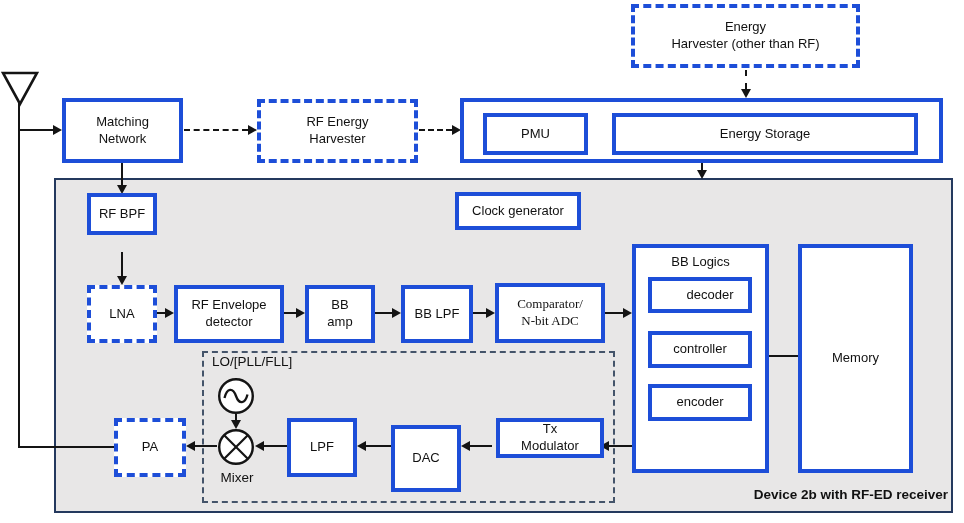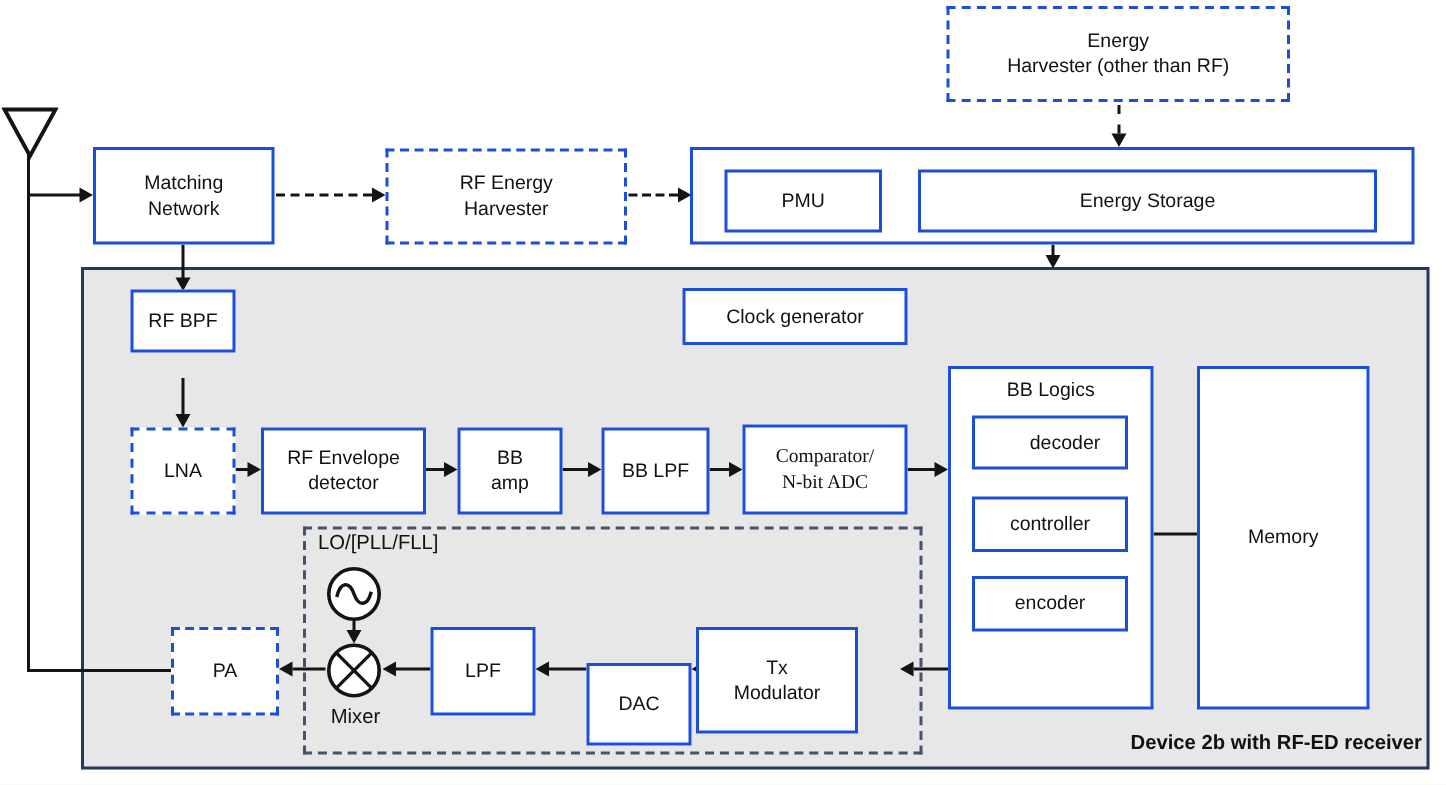--- a/index.html
+++ b/index.html
@@ -8,7 +8,7 @@
     font-family:"Liberation Sans",sans-serif;color:#111;overflow:hidden;
   }
   .box{
-    position:absolute;background:#ffffff;border:2px solid #1d4ed8;
+    position:absolute;background:#ffffff;border:4px solid #1d4ed8;
     display:flex;align-items:center;justify-content:center;text-align:center;
     font-size:13px;line-height:1.3;box-sizing:border-box;
   }

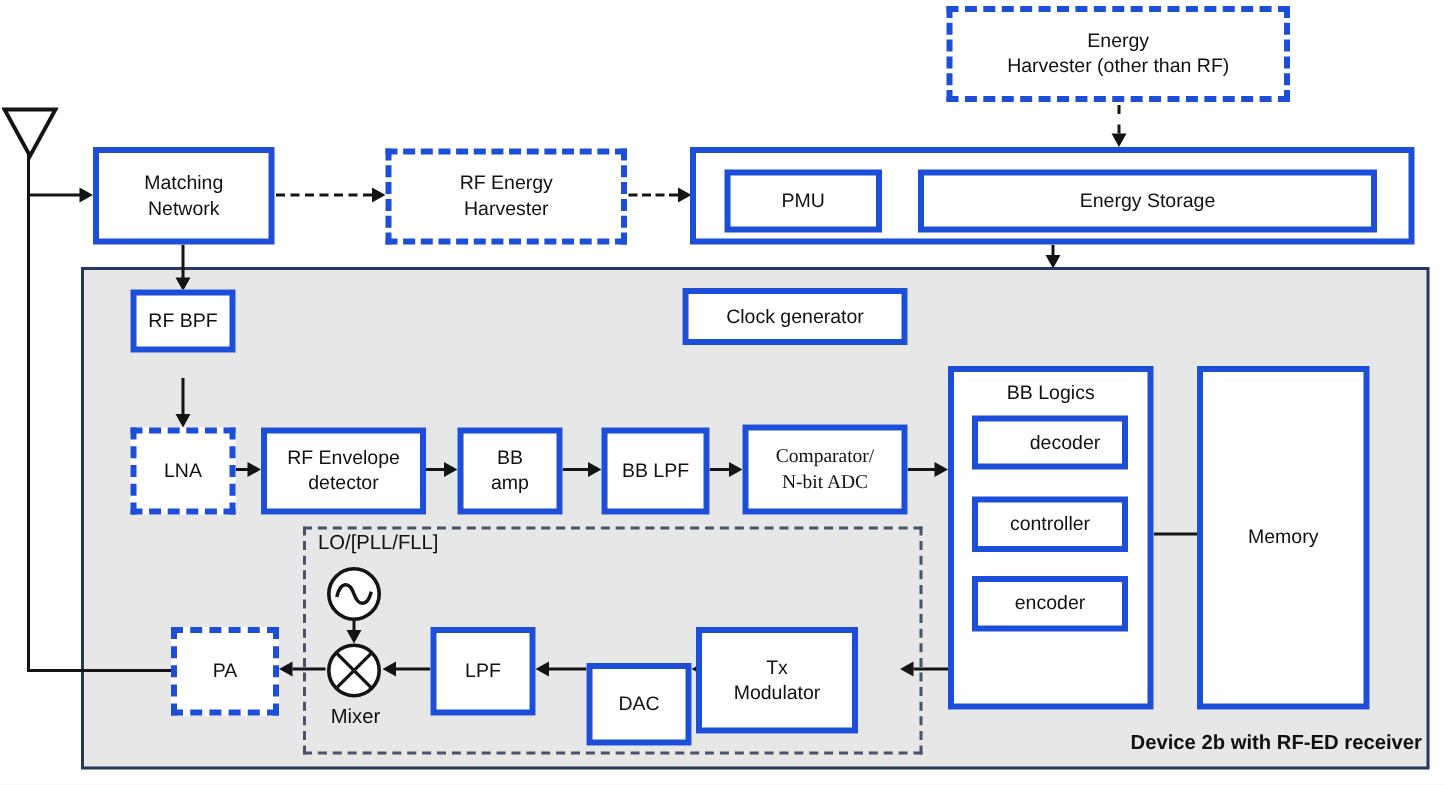--- a/index.html
+++ b/index.html
@@ -122,7 +122,7 @@
 
   <div class="box" style="left:87px;top:193px;width:70px;height:42px;">RF BPF</div>
 
-  <div class="box" style="left:455px;top:192px;width:150px;height:38px;">Clock generator</div>
+  <div class="box" style="left:455px;top:192px;width:126px;height:38px;">Clock generator</div>
 
   <div class="box dashed" style="left:87px;top:285px;width:70px;height:58px;">LNA</div>
 

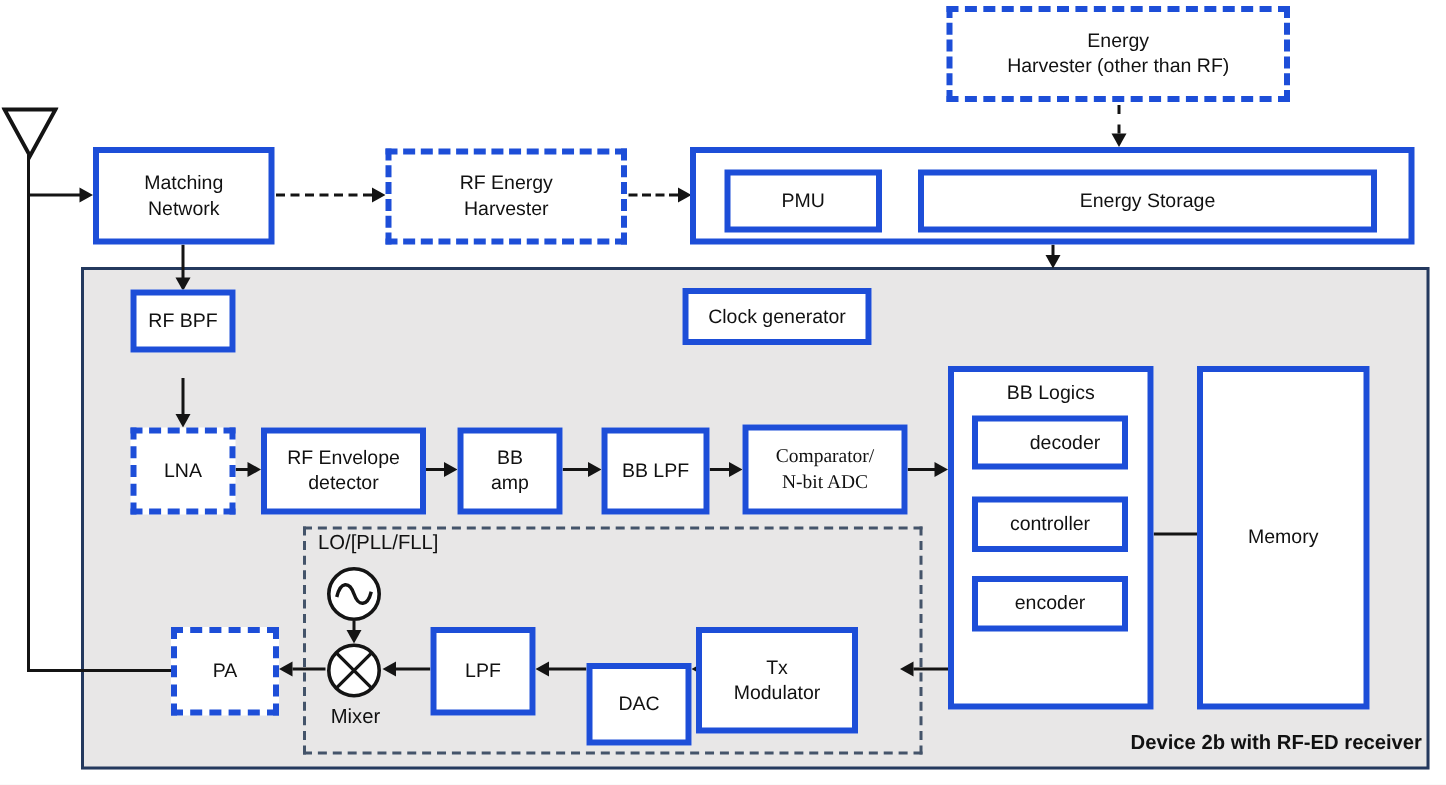--- a/index.html
+++ b/index.html
@@ -165,7 +165,7 @@
 
   <div class="box" style="left:391px;top:442px;width:70px;height:55px;">DAC</div>
 
-  <div class="box ml" style="left:464px;top:418px;width:108px;height:71px;">Tx
+  <div class="box ml" style="left:496px;top:418px;width:108px;height:40px;">Tx
 Modulator</div>
 
   <div class="box dashed" style="left:114px;top:418px;width:72px;height:59px;">PA</div>

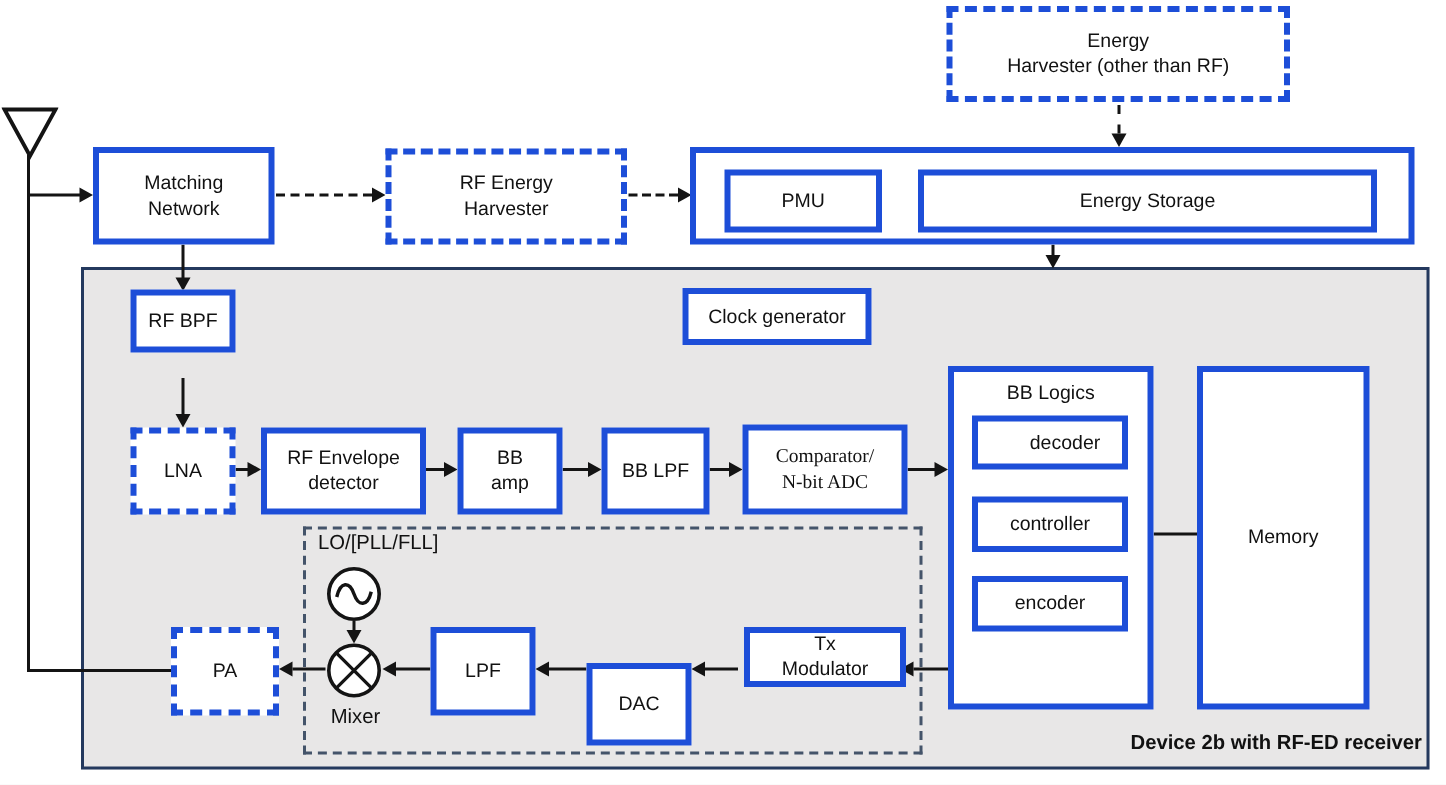--- a/index.html
+++ b/index.html
@@ -163,7 +163,7 @@
 
   <div class="box" style="left:287px;top:418px;width:70px;height:59px;">LPF</div>
 
-  <div class="box" style="left:391px;top:442px;width:70px;height:55px;">DAC</div>
+  <div class="box" style="left:391px;top:425px;width:70px;height:67px;">DAC</div>
 
   <div class="box ml" style="left:496px;top:418px;width:108px;height:40px;">Tx
 Modulator</div>

